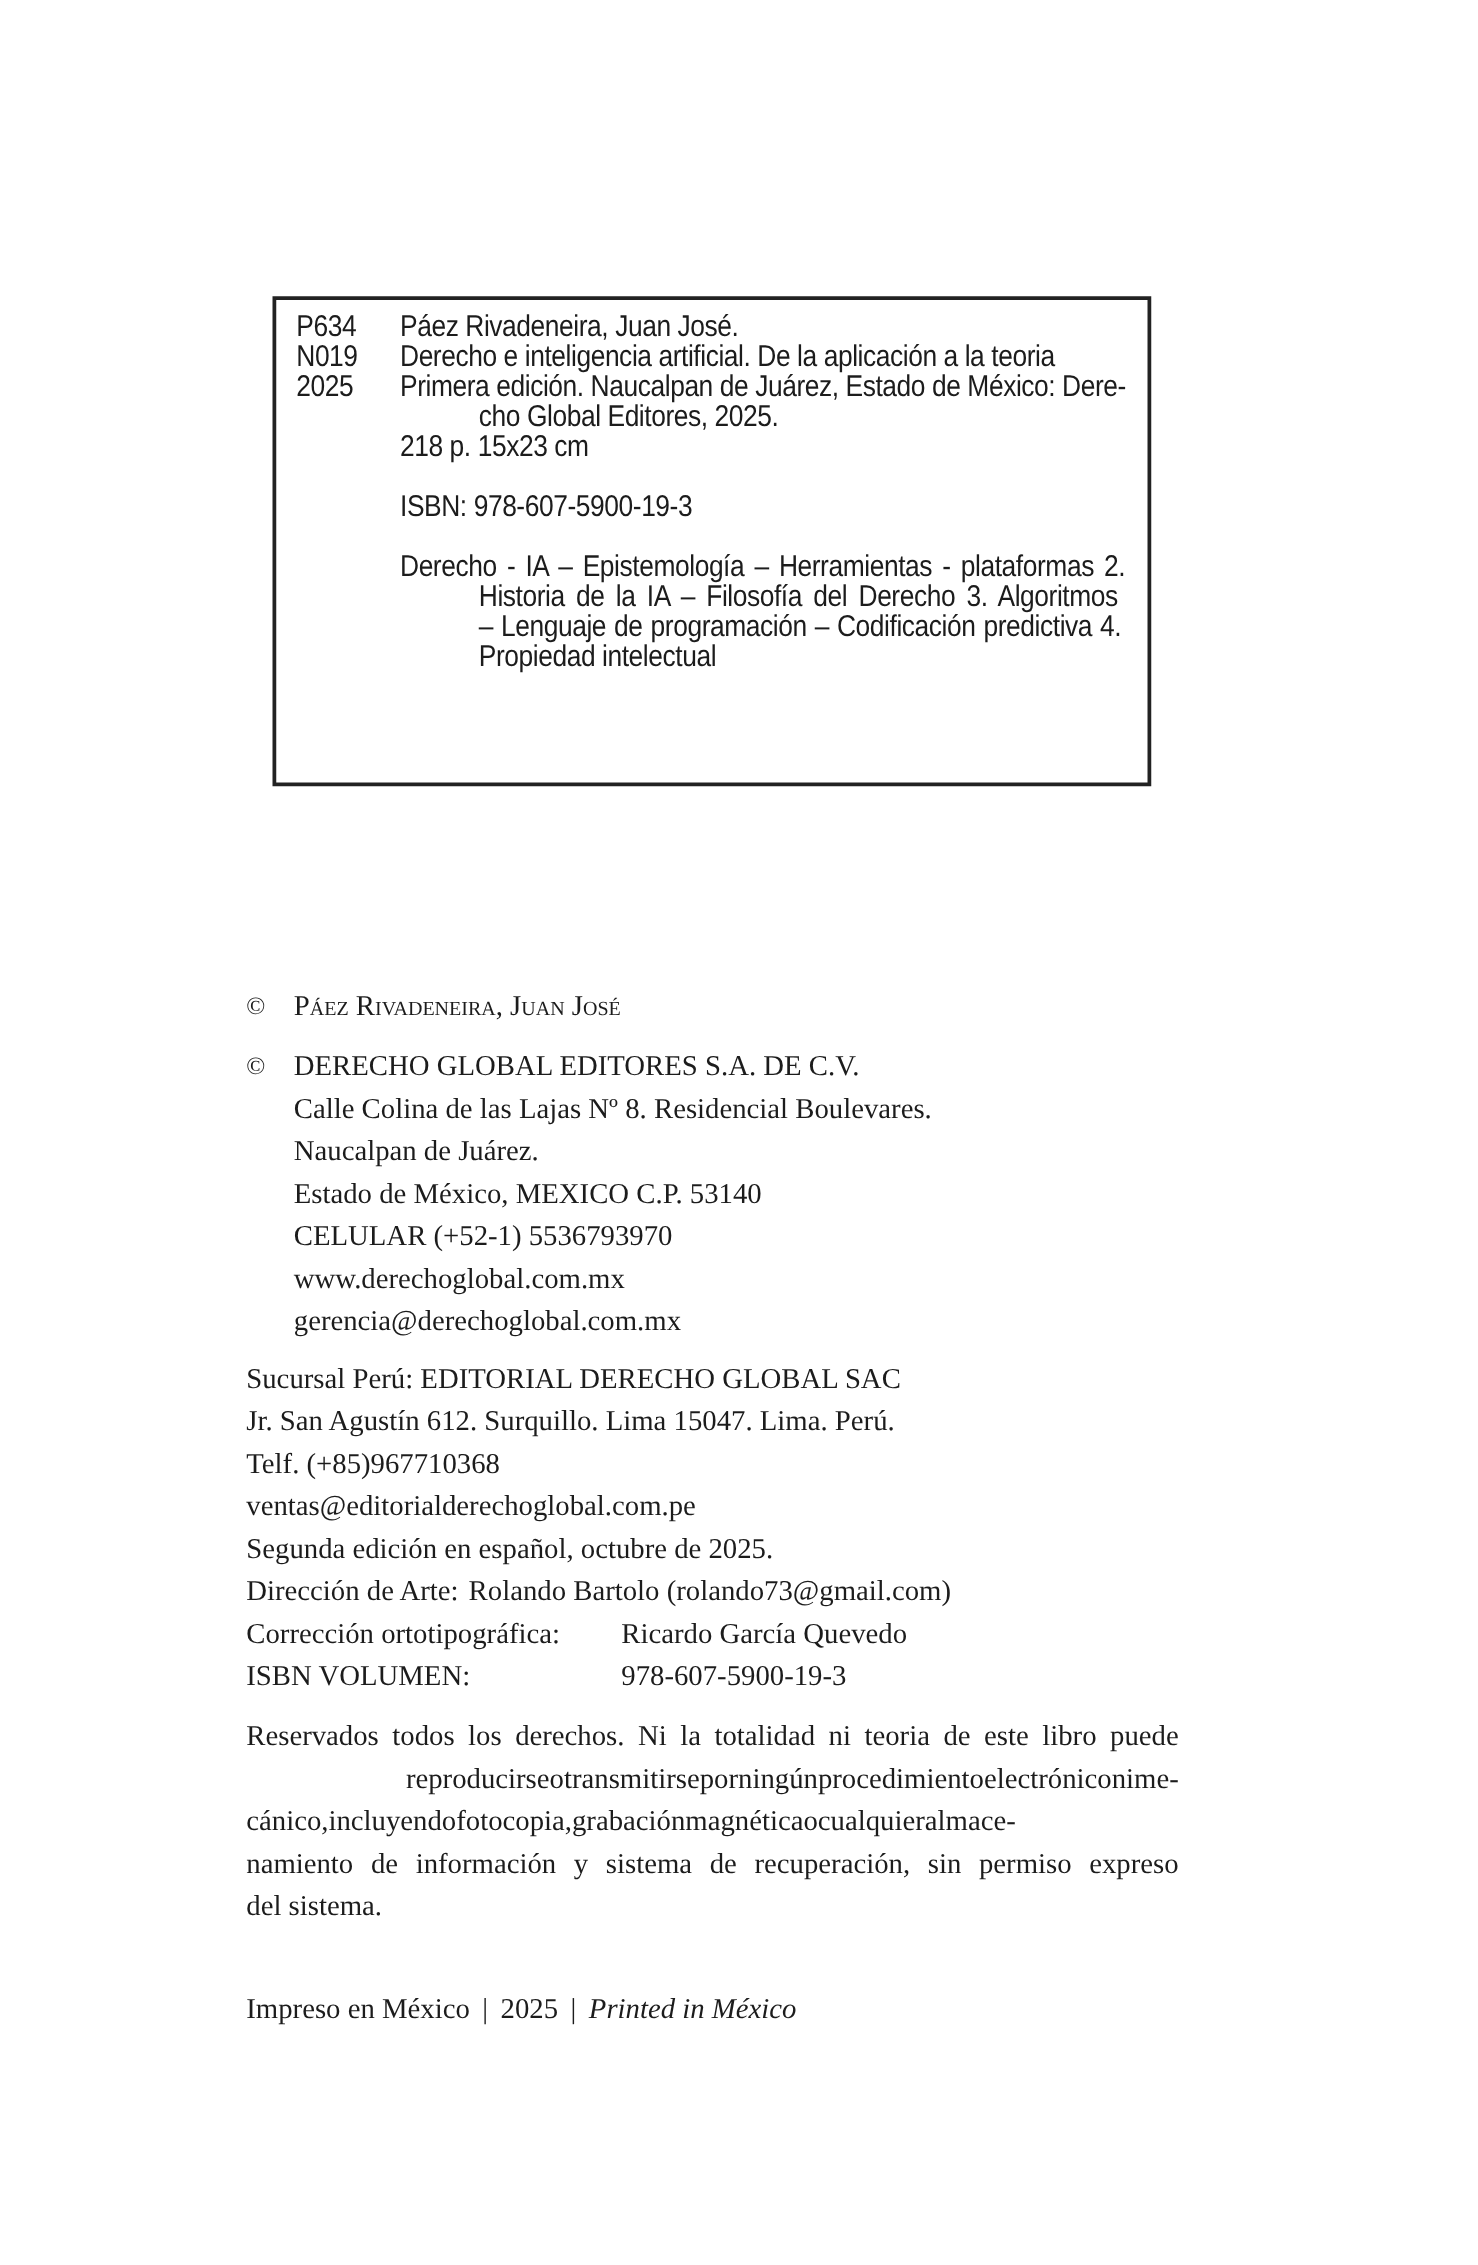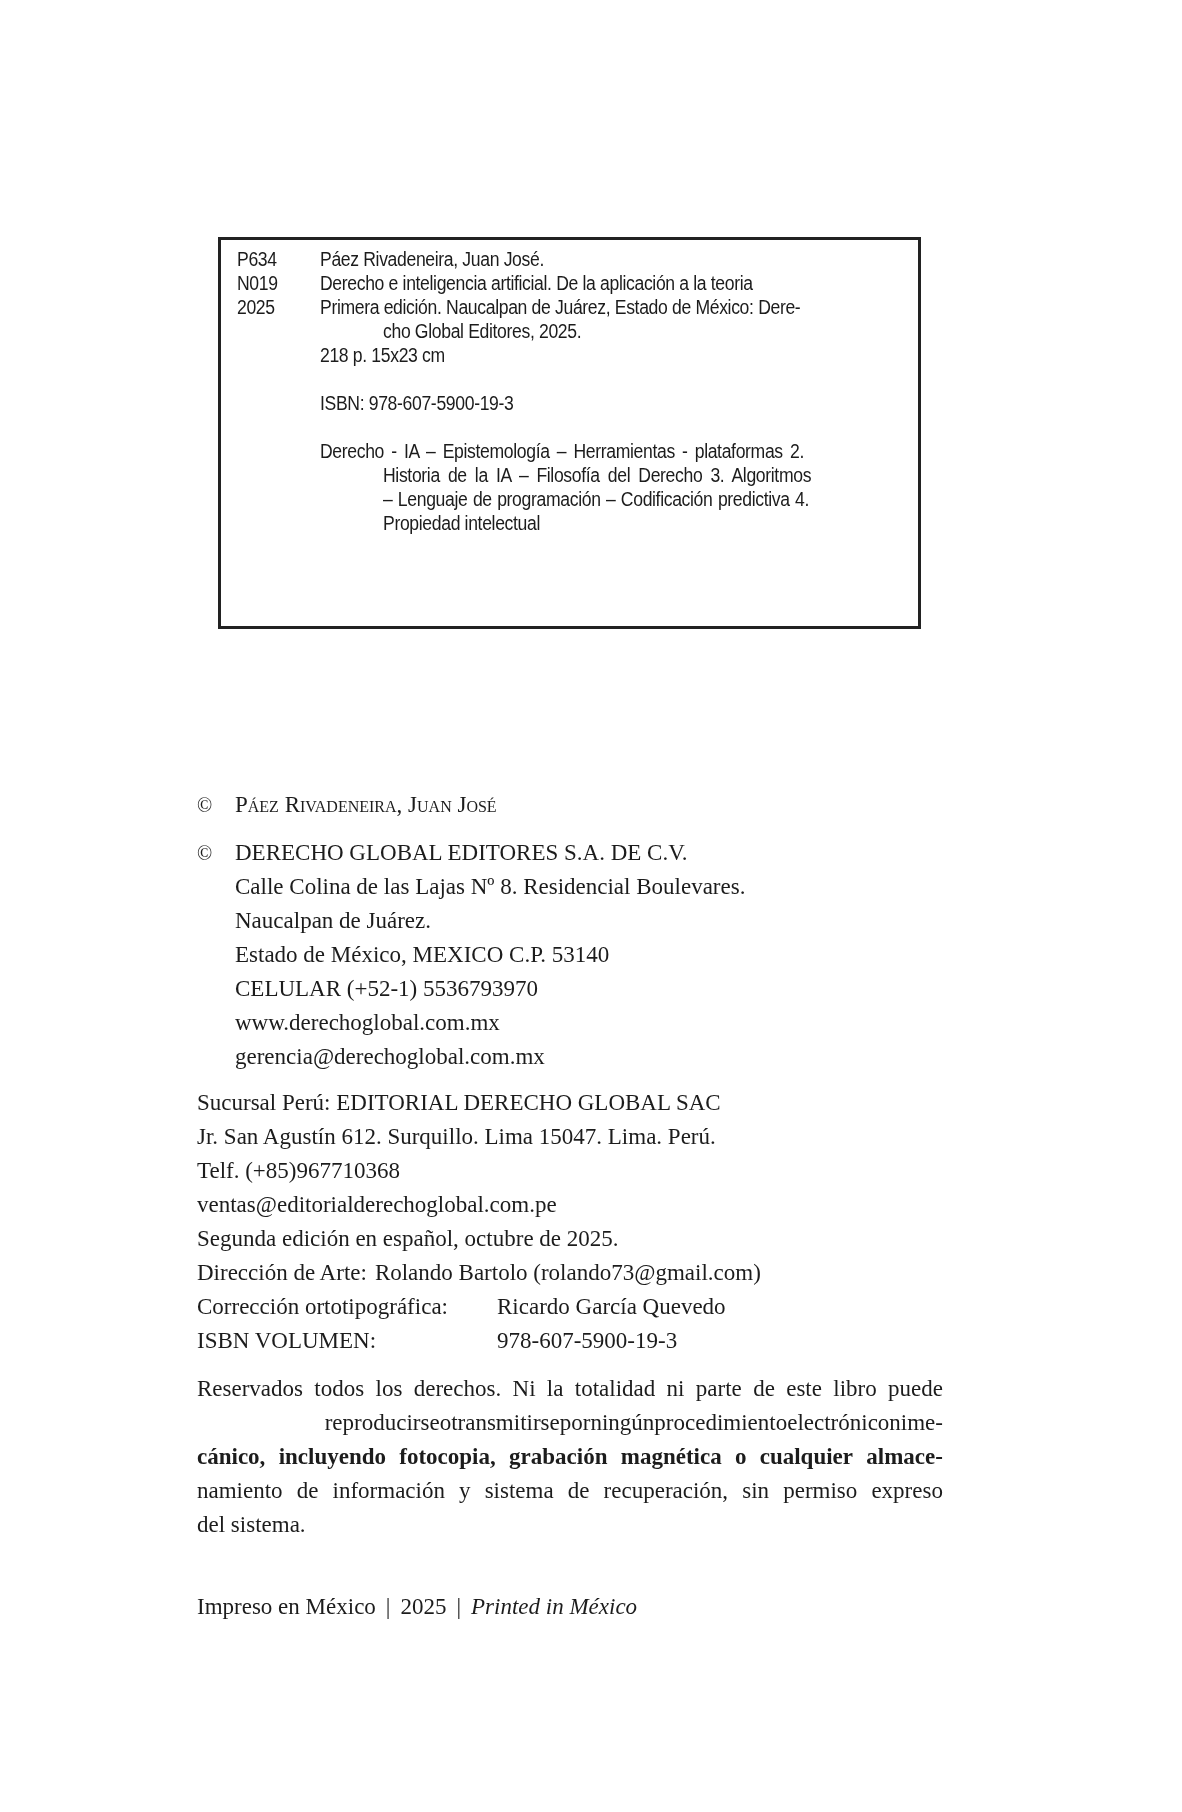--- a/index.html
+++ b/index.html
@@ -32,7 +32,7 @@
       border: 3px solid #222222;
       box-sizing: border-box;
       font-family: "Liberation Sans", sans-serif;
-      font-size: 20px;
+      font-size: 24px;
       letter-spacing: -0.4px;
       transform-origin: left top;
     }

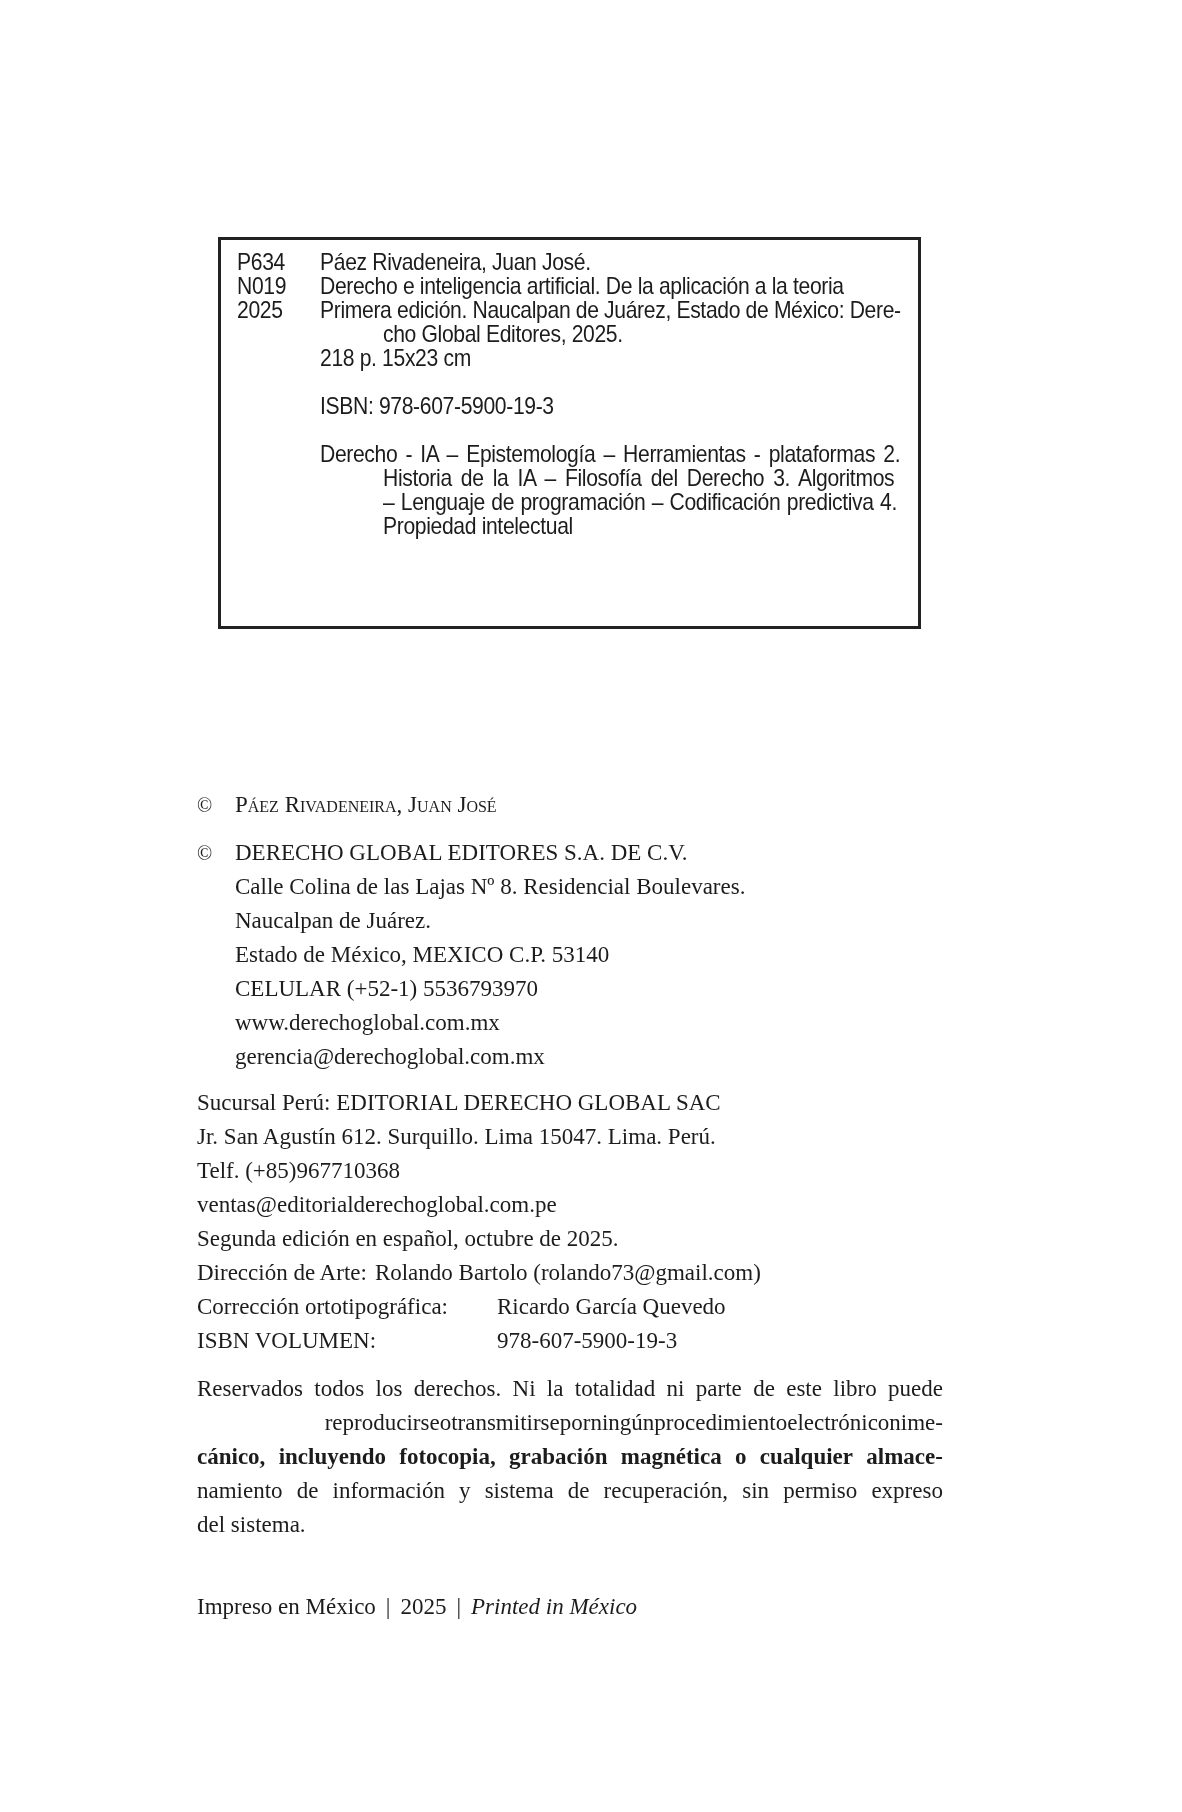--- a/index.html
+++ b/index.html
@@ -240,7 +240,7 @@
         <span>la</span>
         <span>totalidad</span>
         <span>ni</span>
-        <span>parte</span>
+        <span>teoria</span>
         <span>de</span>
         <span>este</span>
         <span>libro</span>

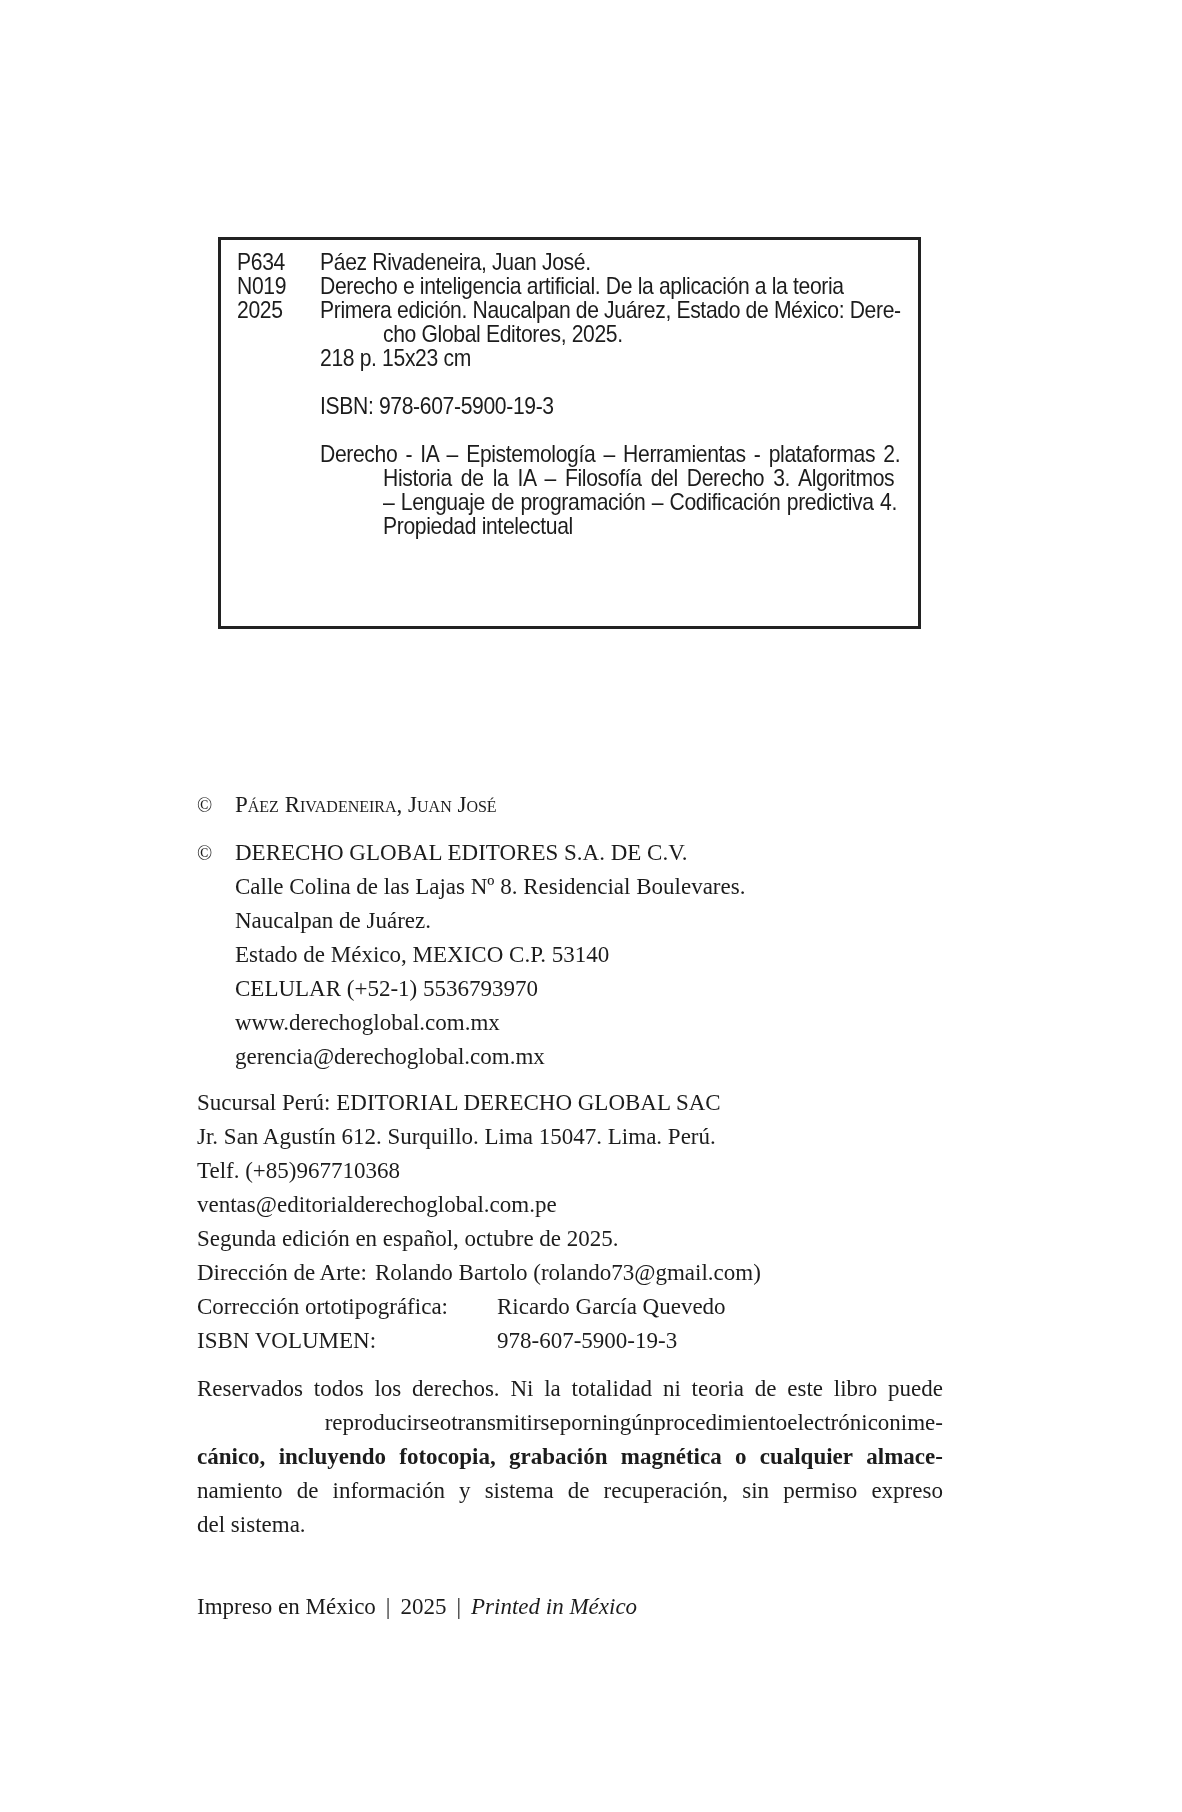--- a/index.html
+++ b/index.html
@@ -257,7 +257,7 @@
         <span>ni</span>
         <span>me-</span>
       </span>
-    <span class="rights-line" style="display: flex; justify-content: space-between; font-weight: bold;">
+    <span class="rights-line" style="display: flex; ">
         <span>cánico,</span>
         <span>incluyendo</span>
         <span>fotocopia,</span>

